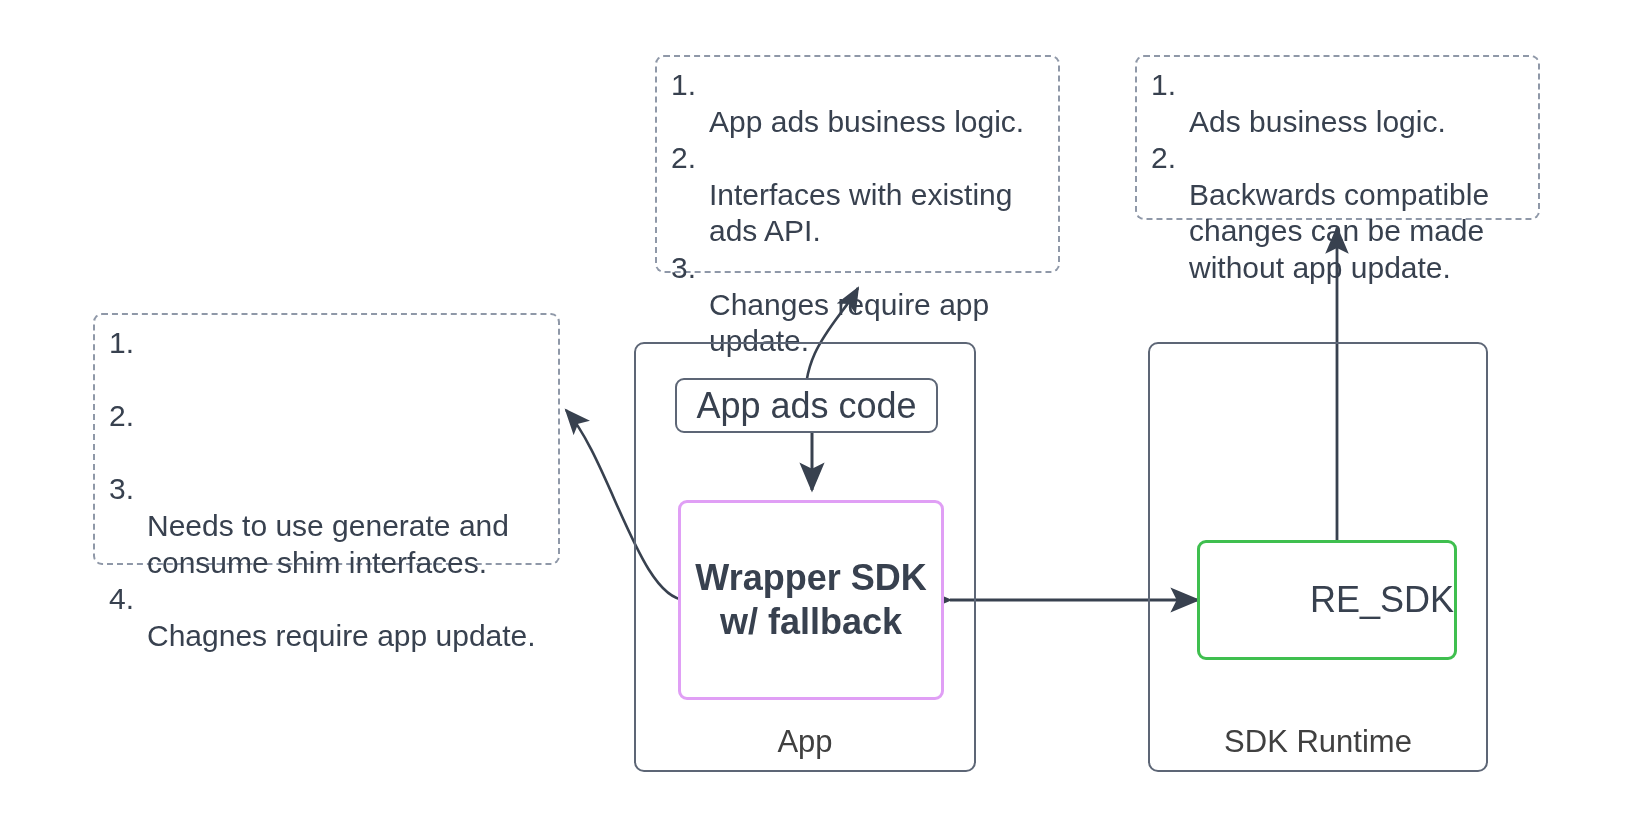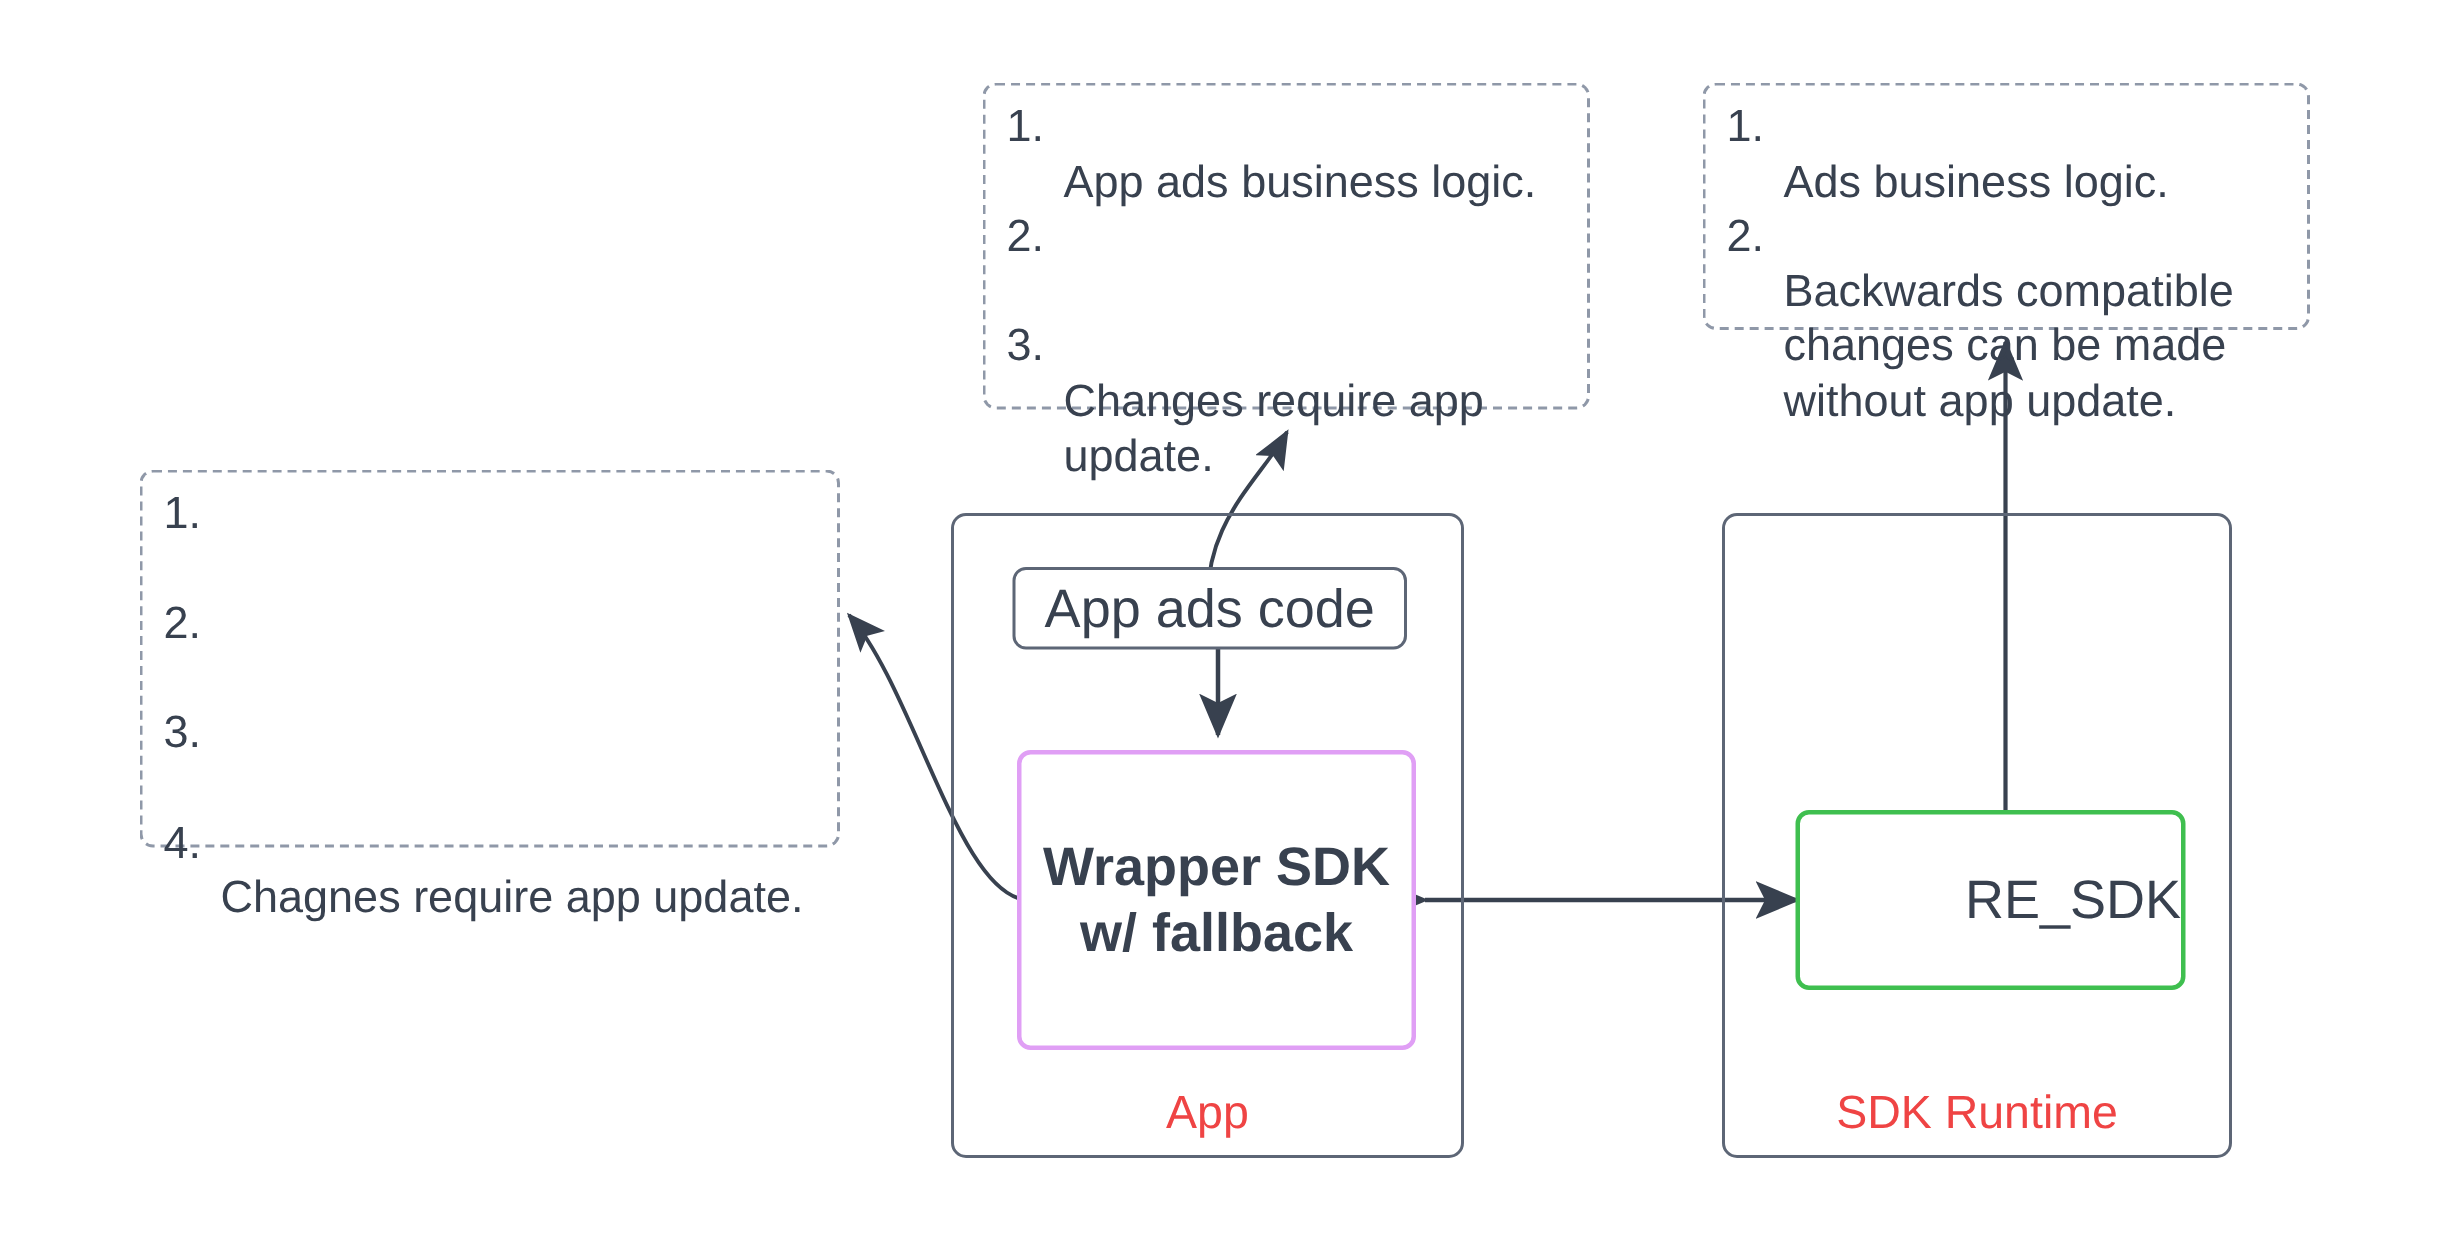--- a/index.html
+++ b/index.html
@@ -137,7 +137,8 @@
         <span class="num">1.</span><span>App ads business logic.</span>
       </li>
       <li>
-        <span class="num">2.</span>
+        <span class="num">2.</span><span>Interfaces with existing
+ads API.</span>
       </li>
       <li>
         <span class="num">3.</span><span>Changes require app

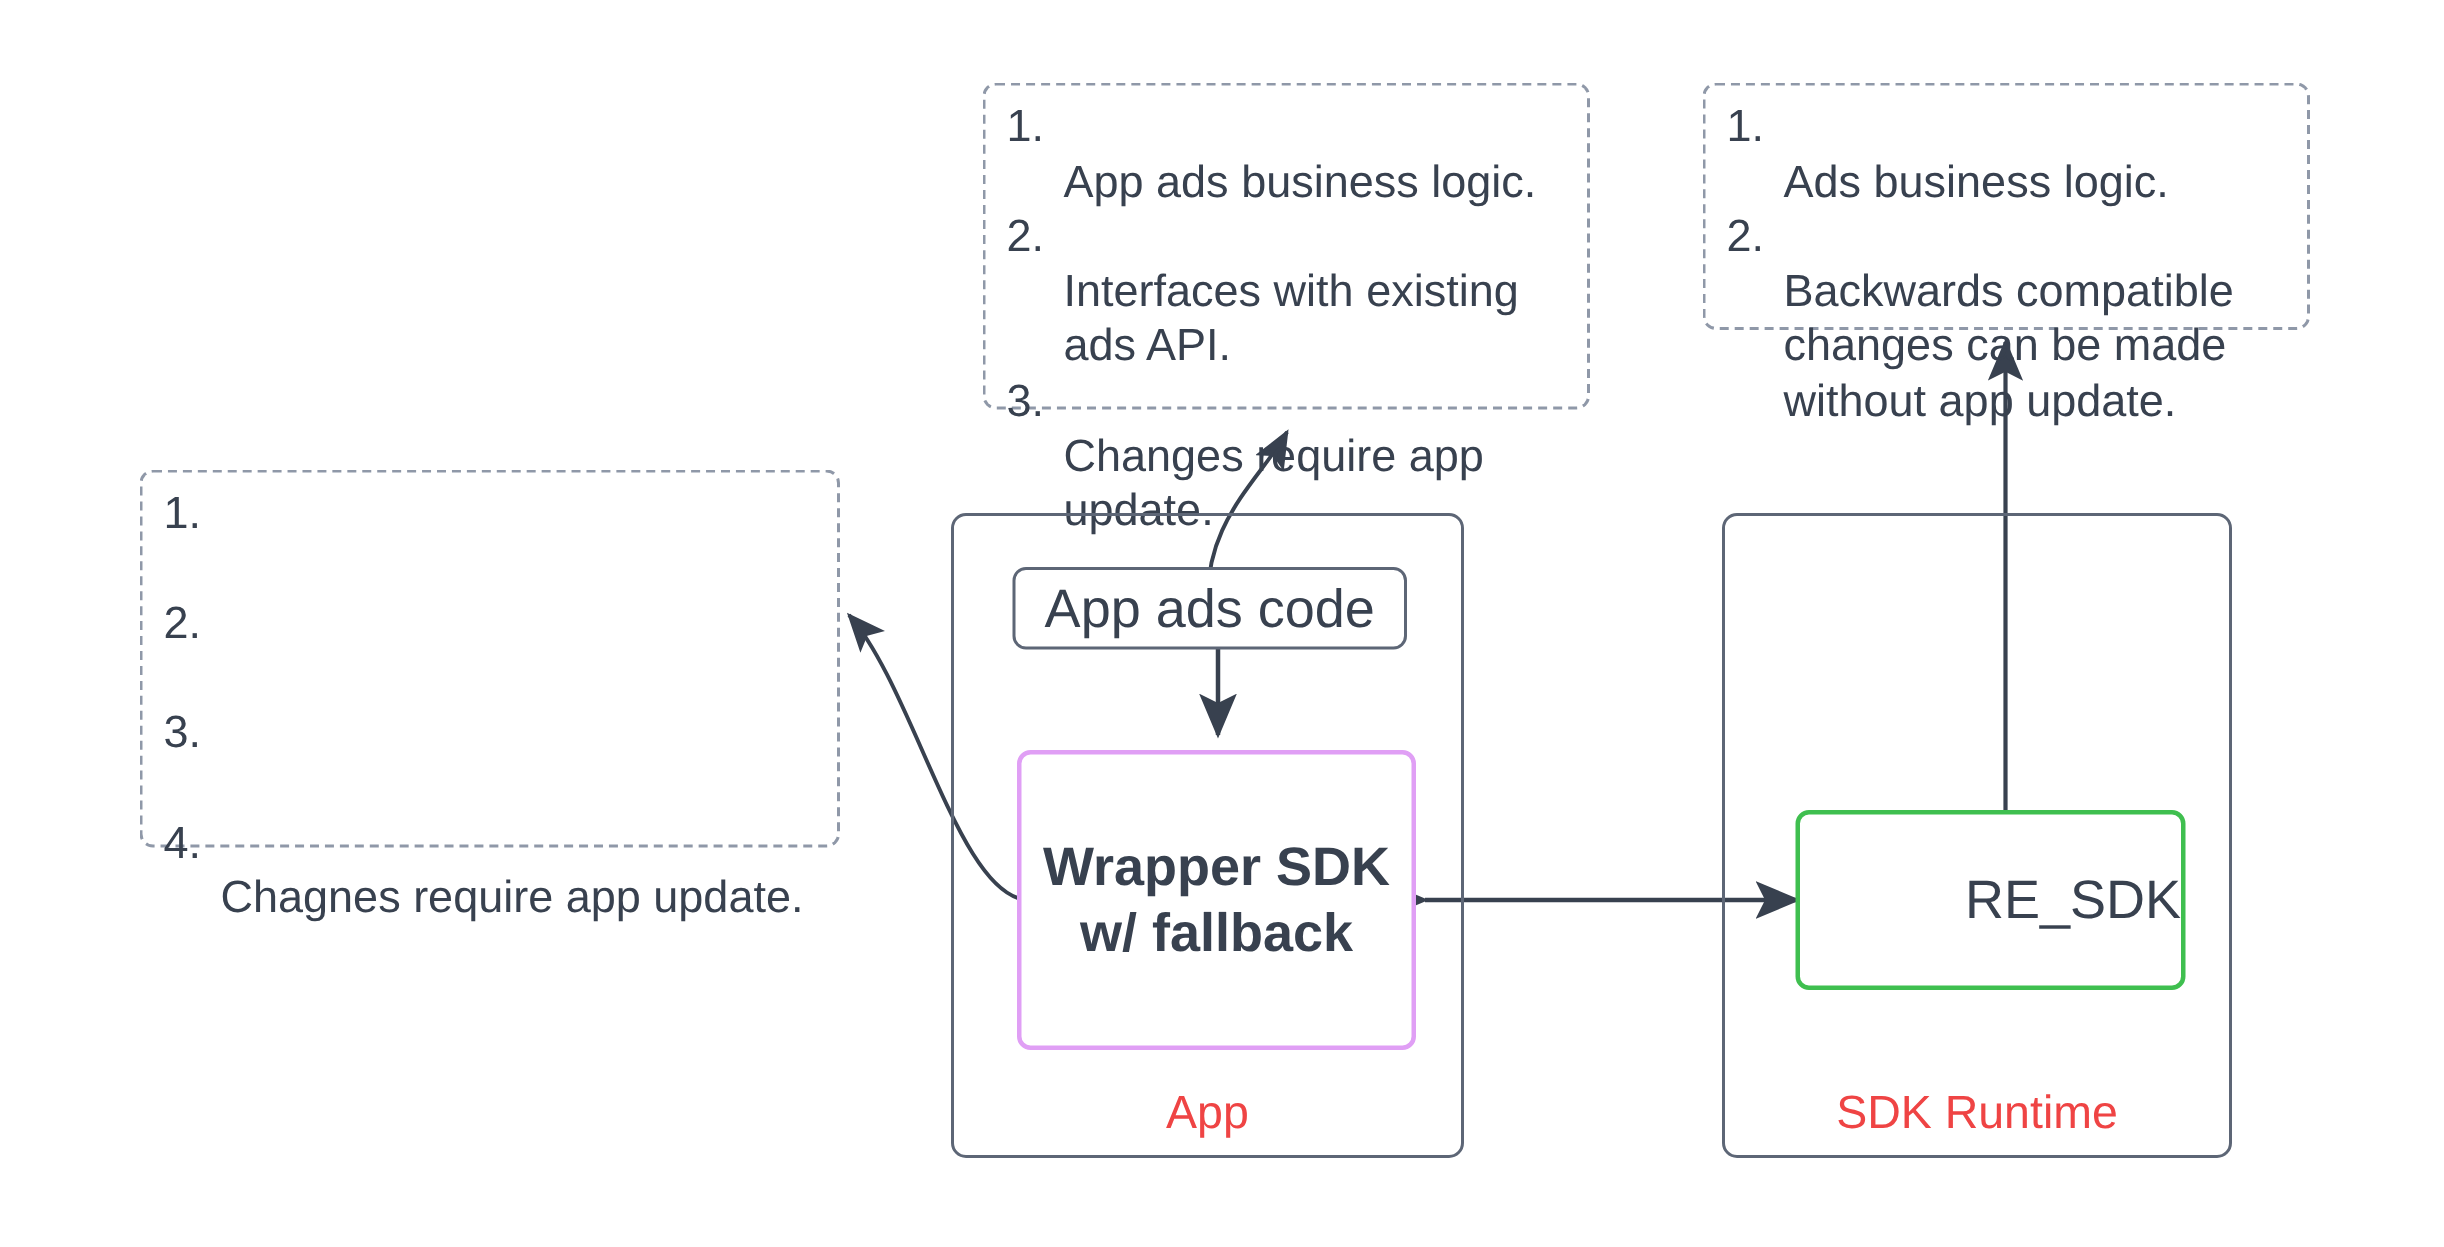--- a/index.html
+++ b/index.html
@@ -169,7 +169,8 @@
         <span class="num">2.</span>
       </li>
       <li>
-        <span class="num">3.</span>
+        <span class="num">3.</span><span>Needs to use generate and
+consume shim interfaces.</span>
       </li>
       <li>
         <span class="num">4.</span><span>Chagnes require app update.</span>

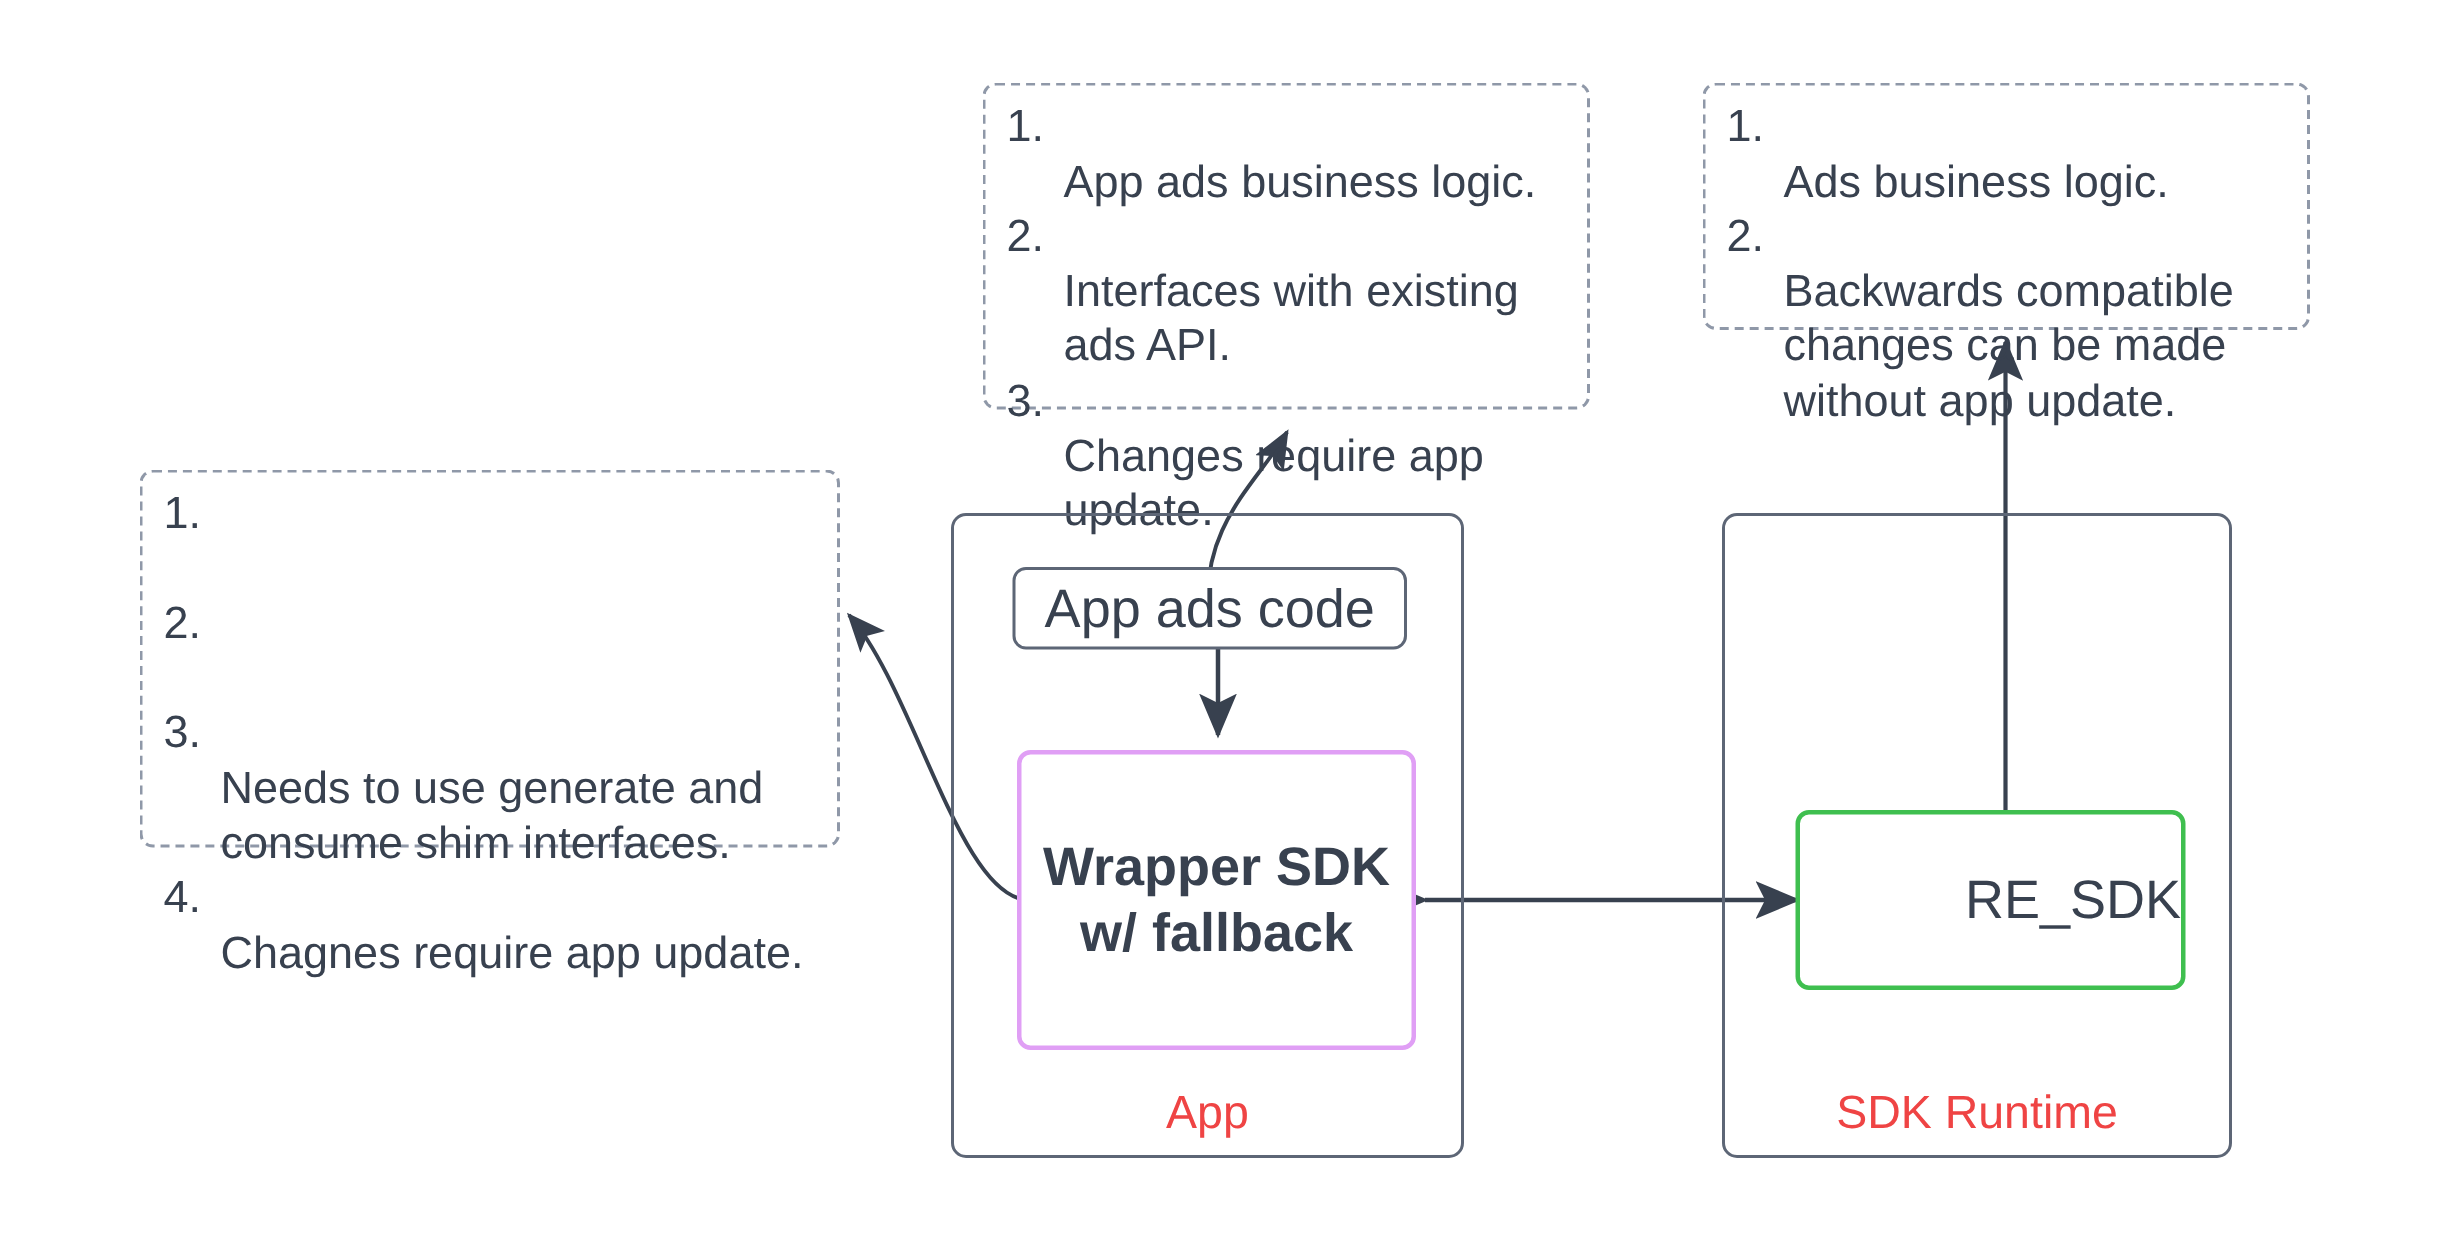--- a/index.html
+++ b/index.html
@@ -64,7 +64,7 @@
     width: 100%;
     text-align: center;
     font-size: 31px;
-    color: #ef4444;
+    color: #404040;
     bottom: 10px;
     left: 0;
   }

